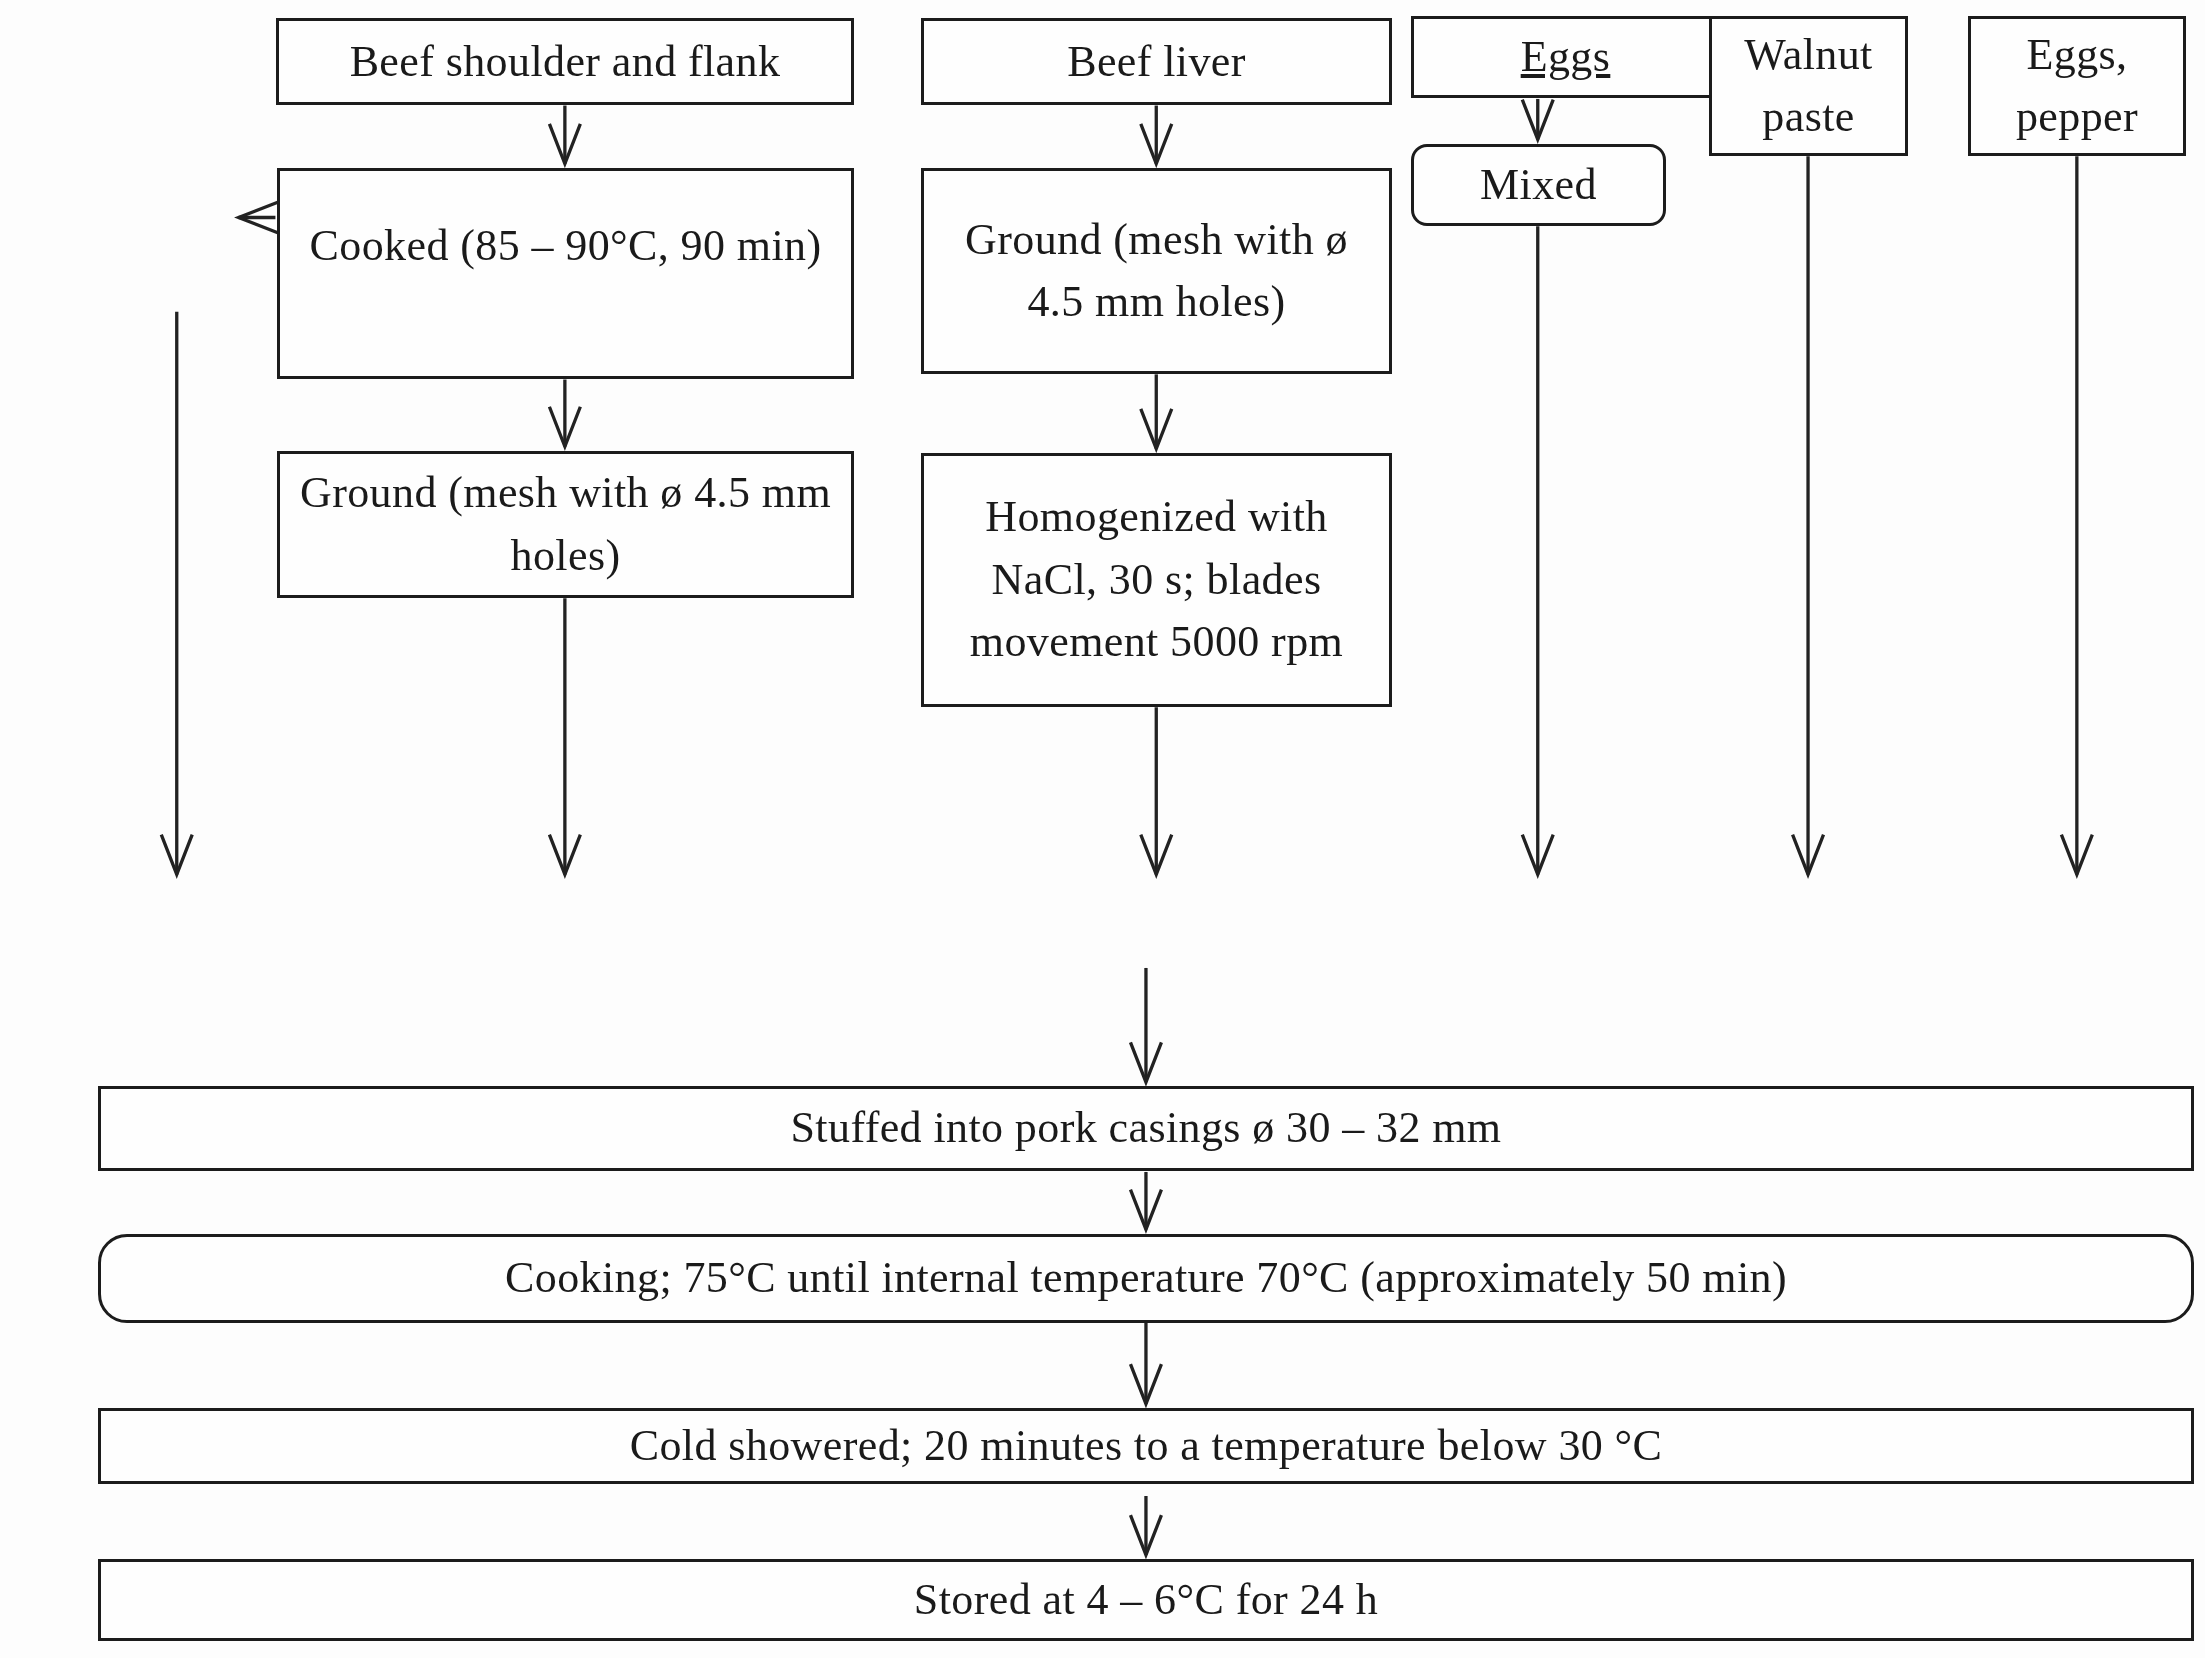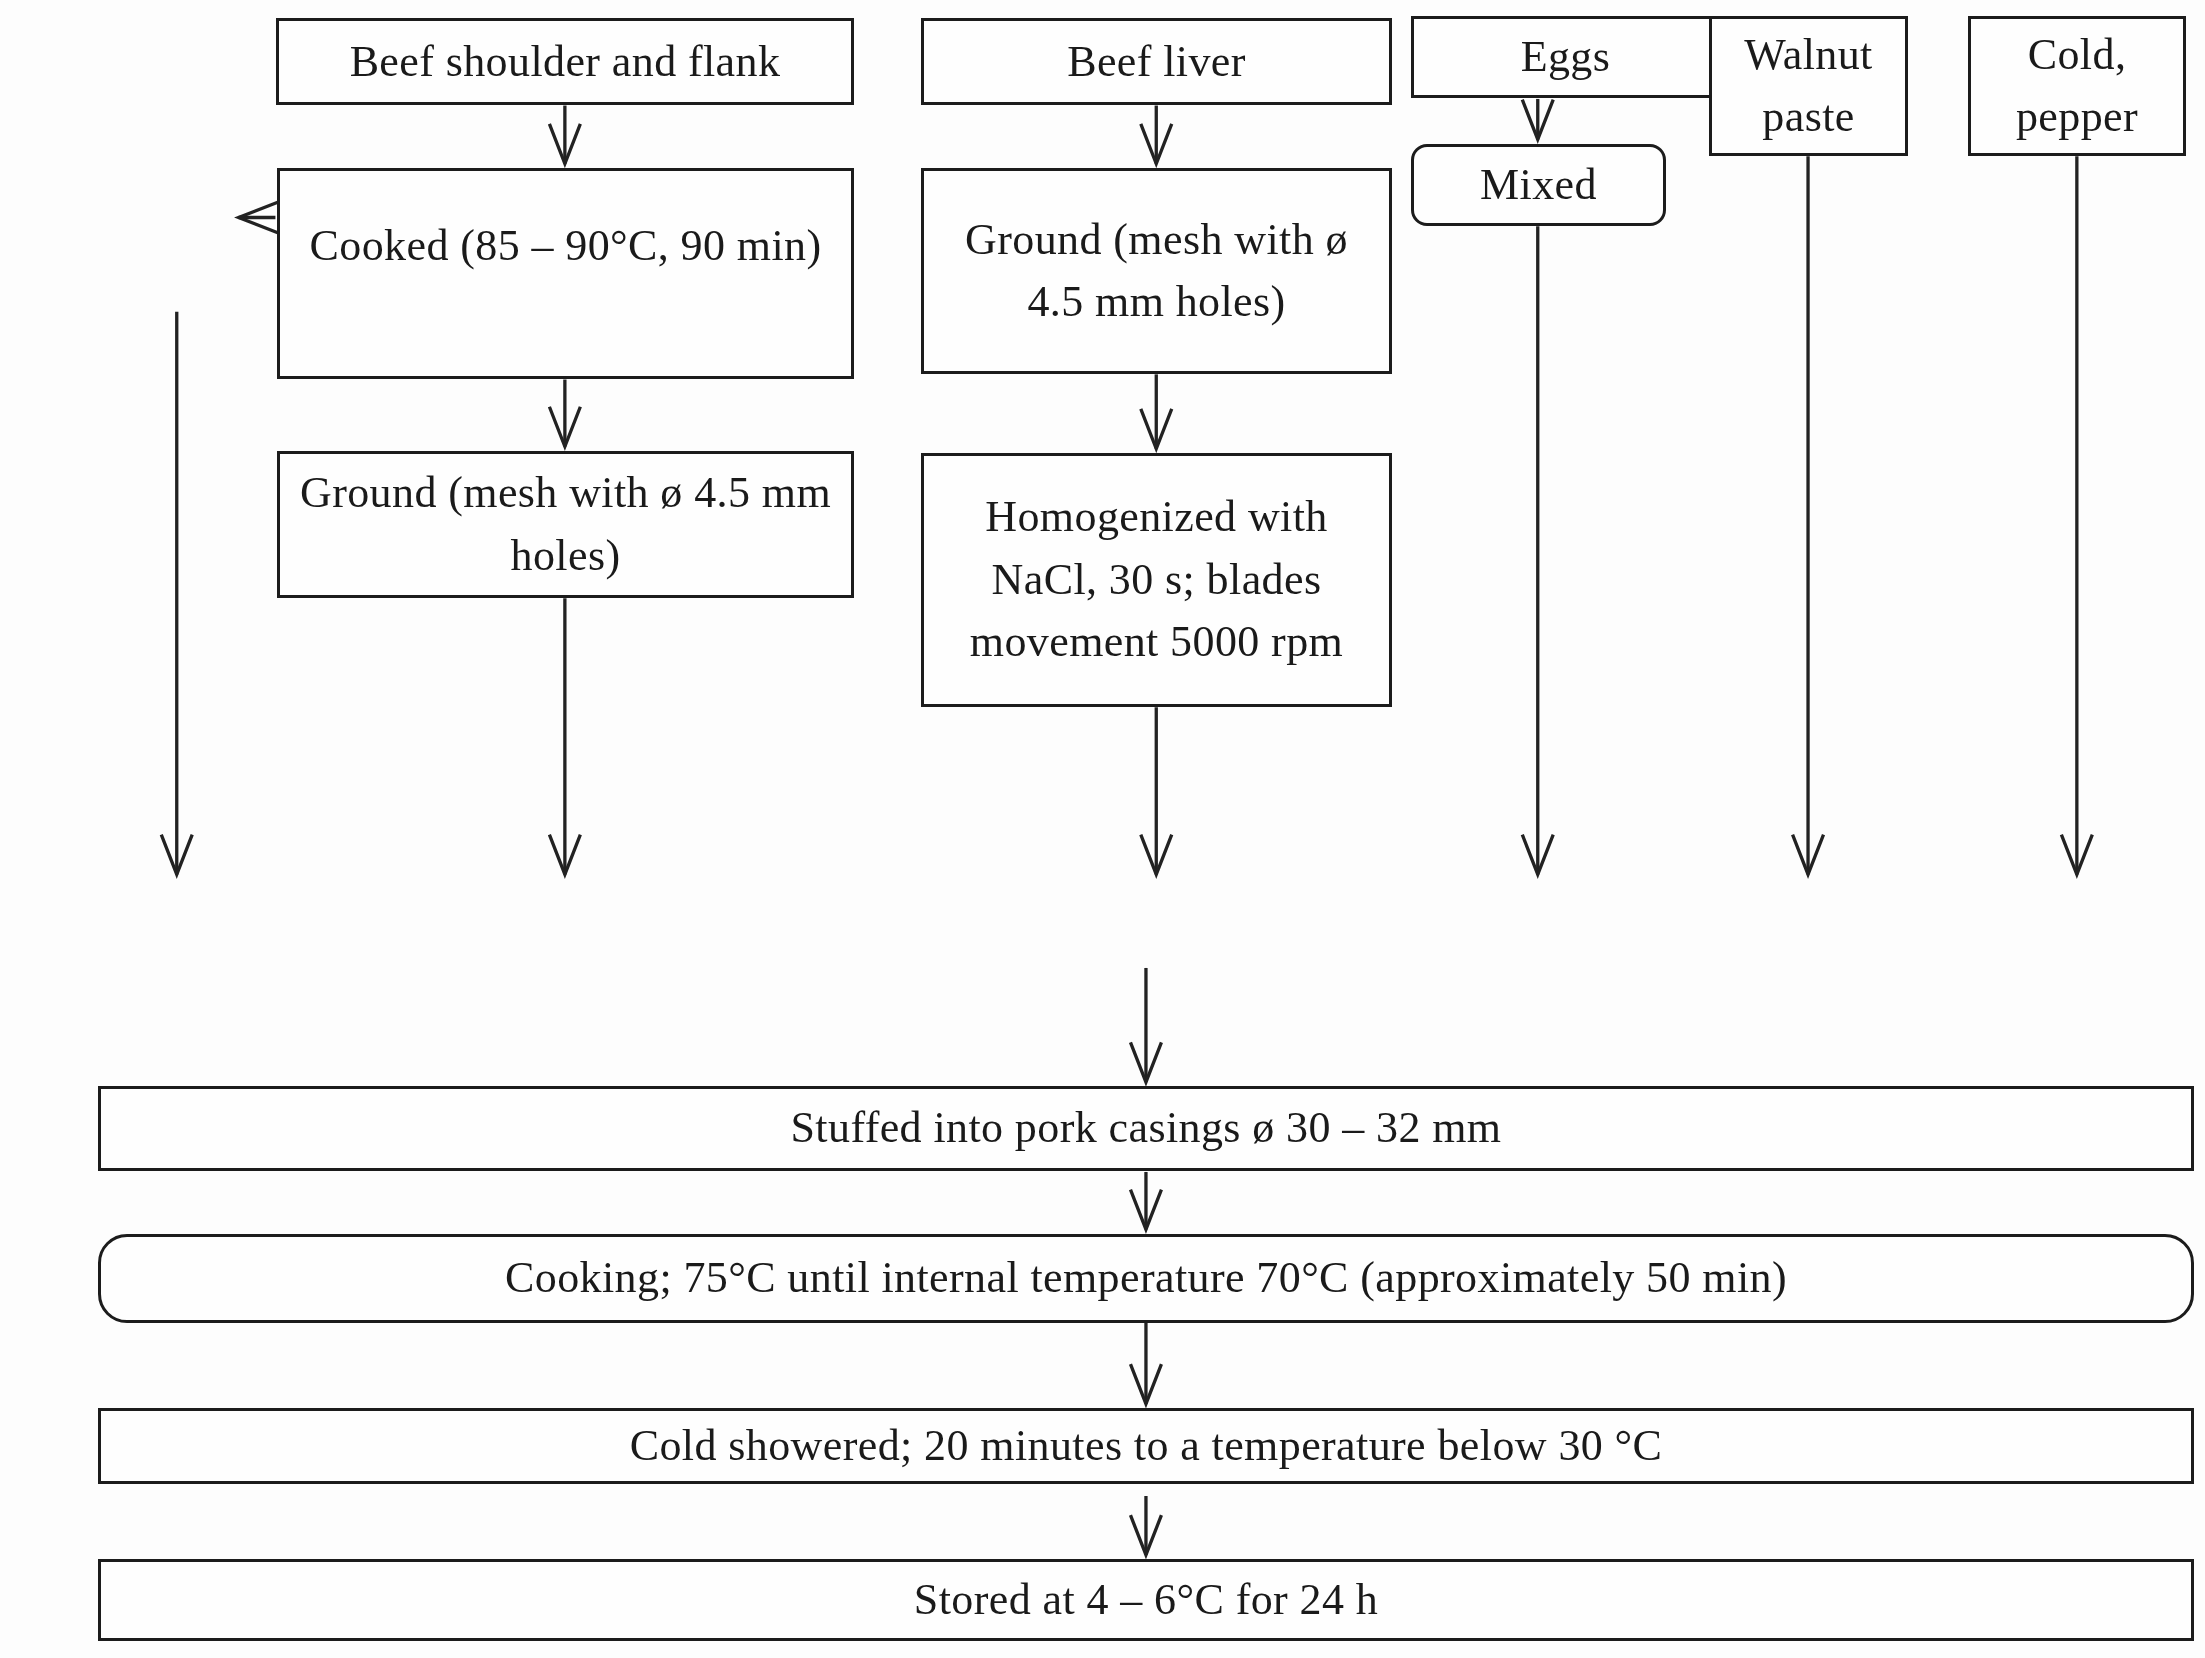--- a/index.html
+++ b/index.html
@@ -44,7 +44,7 @@
   
   .b-shoulder { left: 276px;  top: 18.4px;  width: 578px; height: 87px; }
   .b-liver    { left: 921px; top: 18.4px;  width: 471px; height: 87px; }
-  .b-eggs     { left: 1411px; top: 16px;  width: 309px; height: 82px; }
+  .b-eggs     { left: 1411px; top: 16px;  width: 309px; height: 82px; text-decoration: underline; }
   .b-walnut   { left: 1709px; top: 16px;  width: 199px; height: 140px; }
   .b-salt     { left: 1968px; top: 16px;  width: 218px; height: 140px; }
   

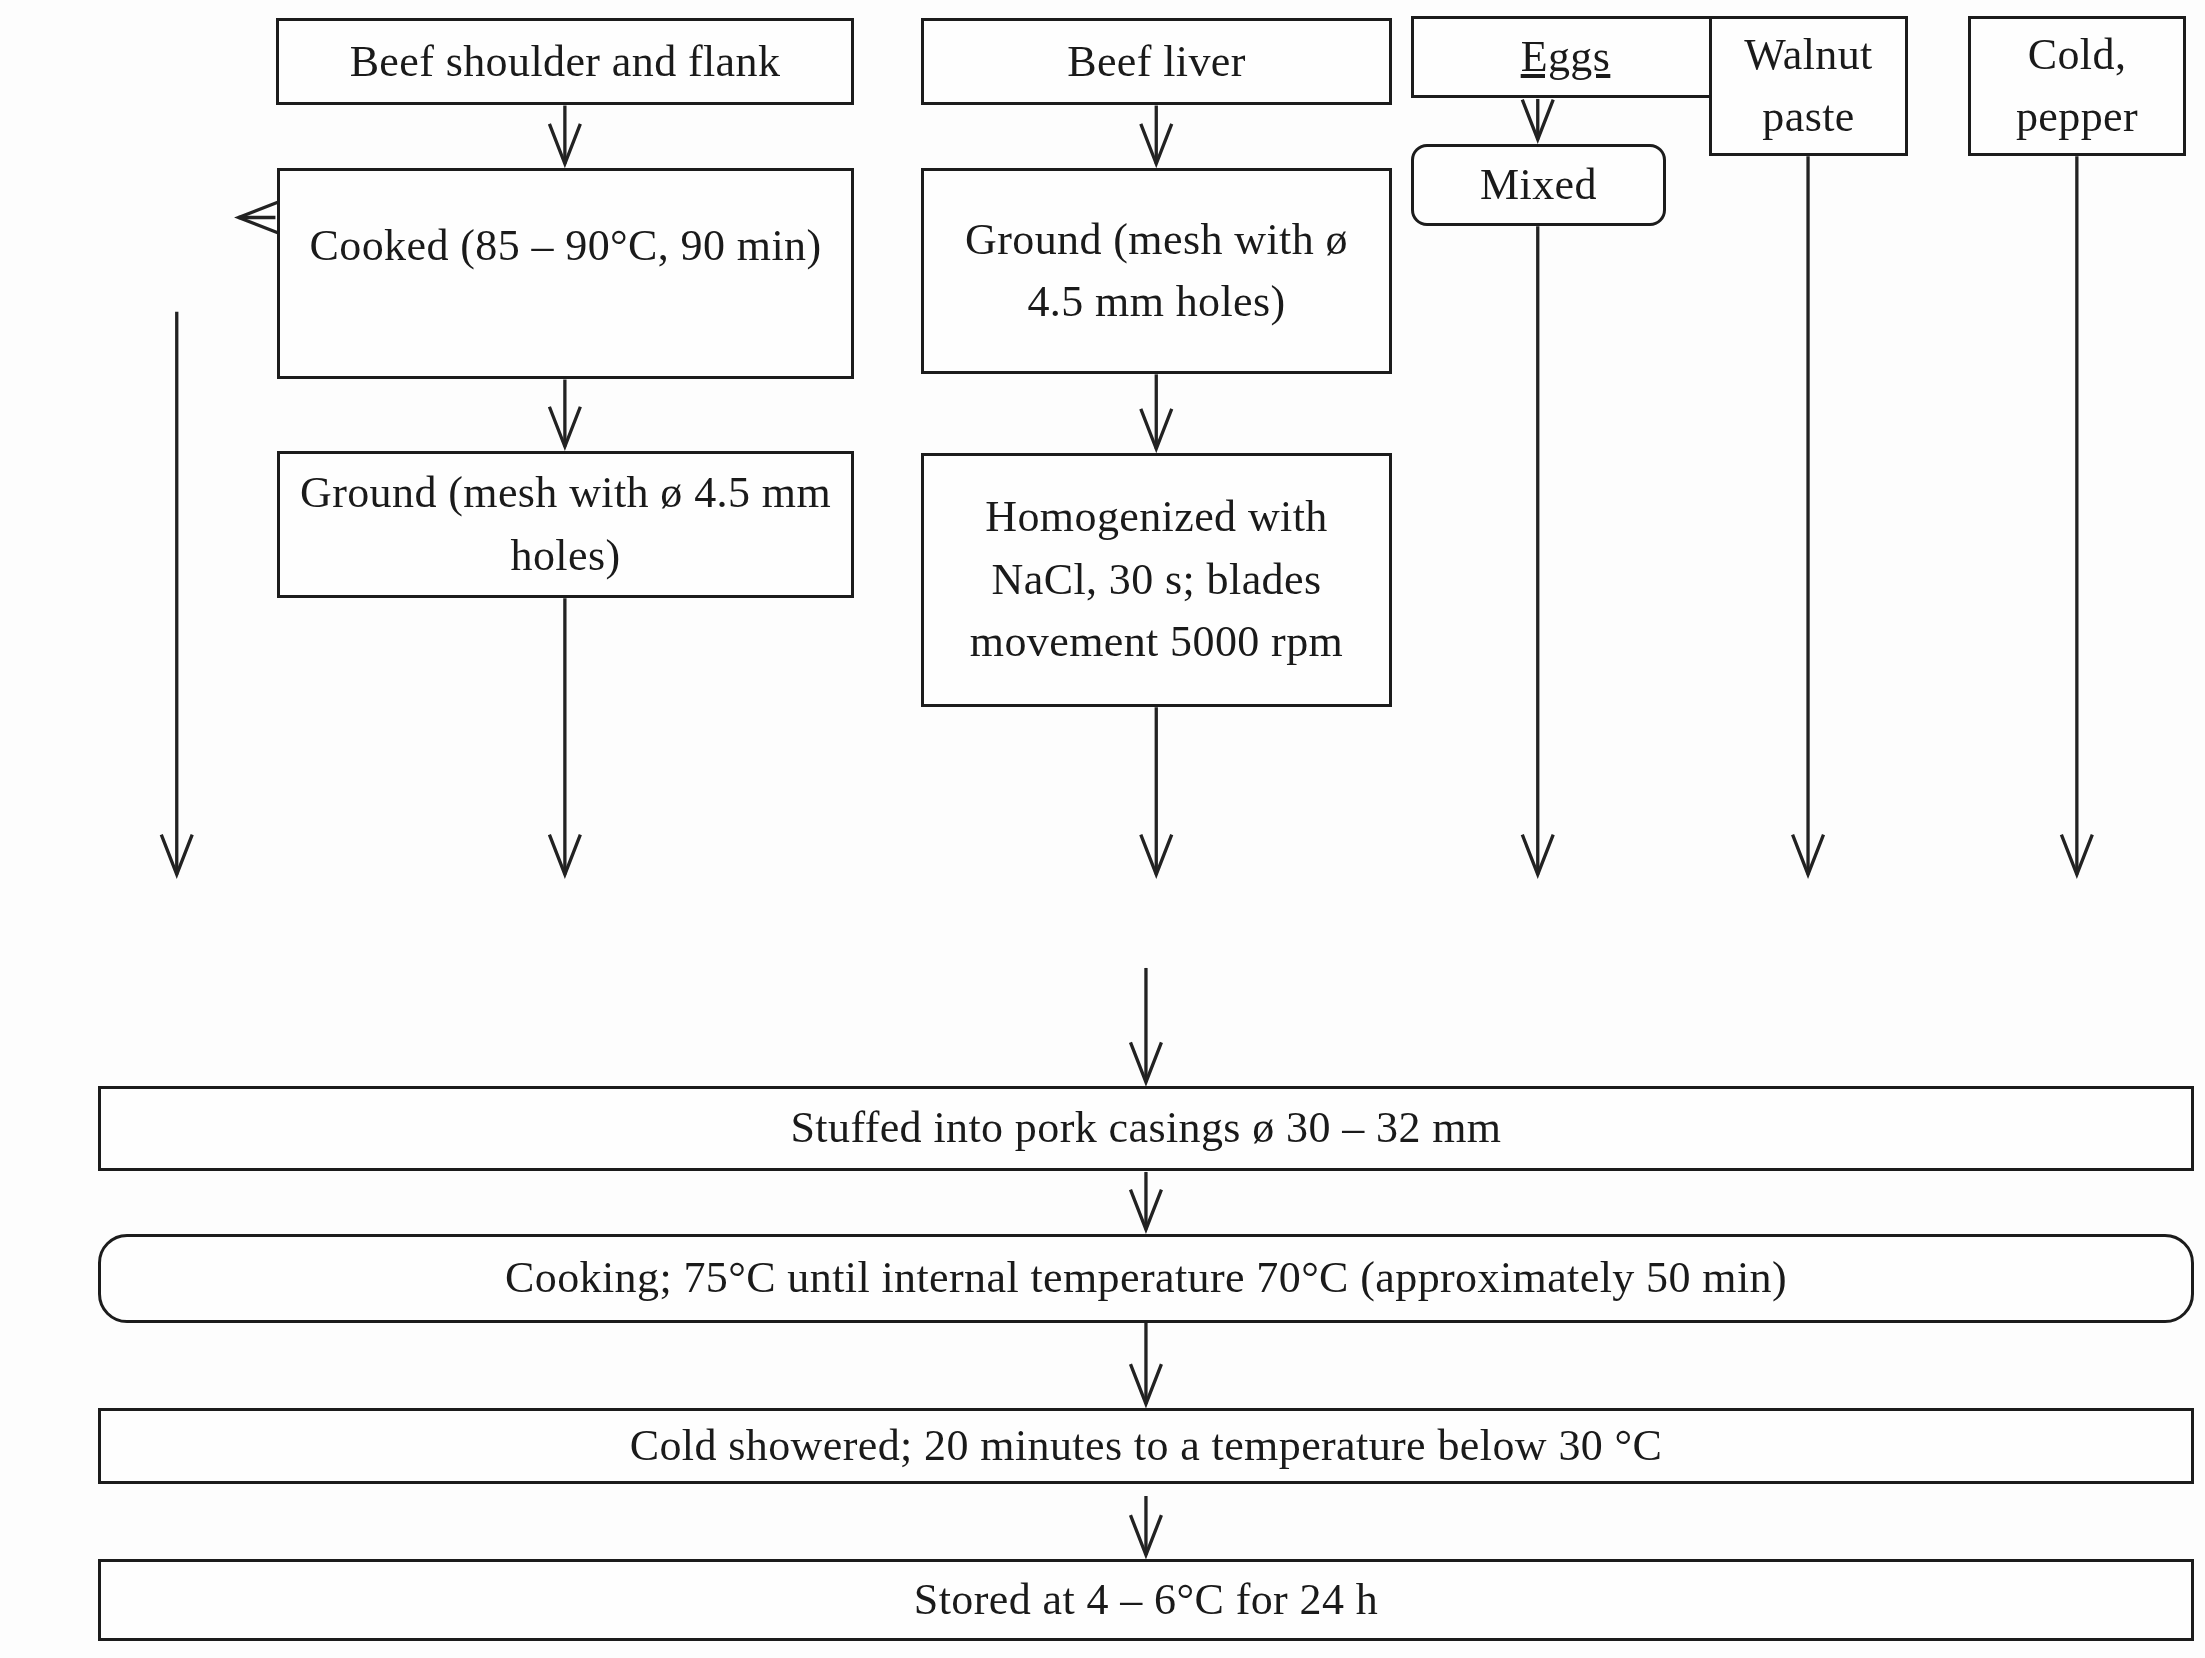--- a/index.html
+++ b/index.html
@@ -104,7 +104,7 @@
     <span>Walnut paste</span>
   </div>
   <div class="box b-salt">
-    <span>Cold, pepper</span>
+    <span>Eggs, pepper</span>
   </div>
 
   <div class="box b-cooked">

